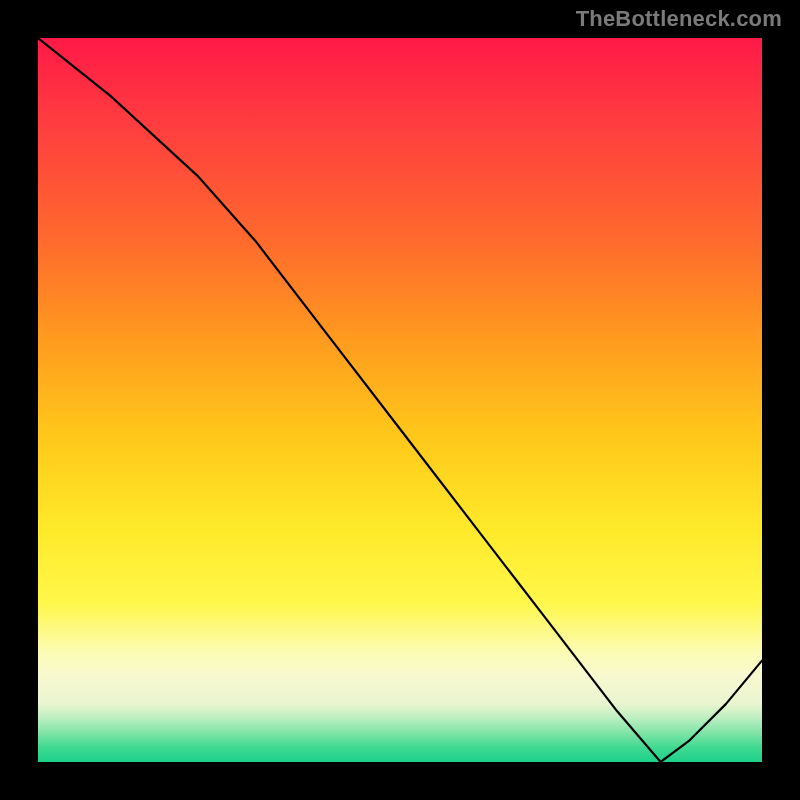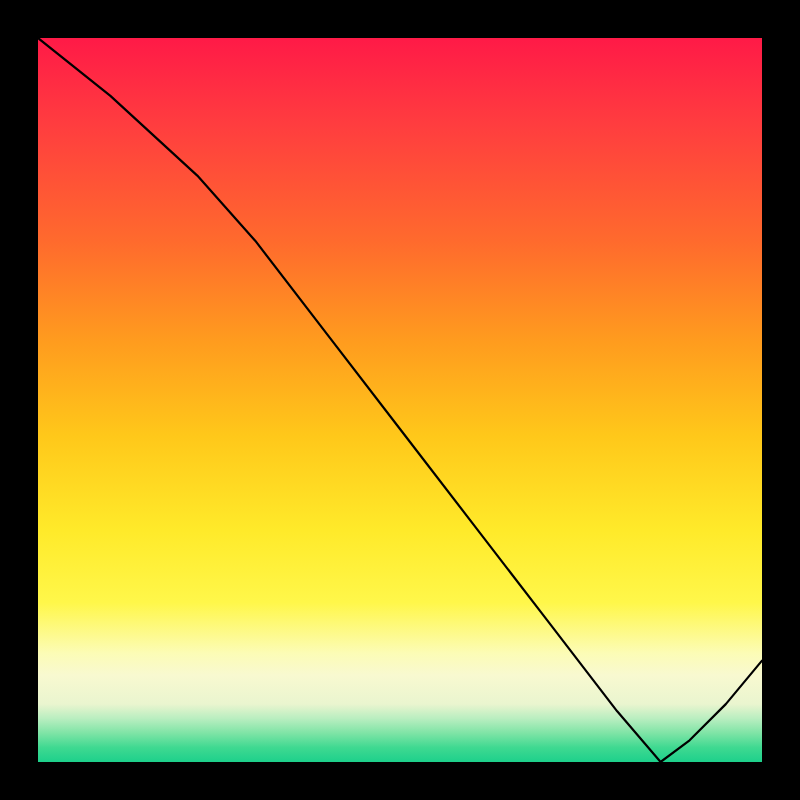--- a/index.html
+++ b/index.html
@@ -70,6 +70,7 @@
 <body>
 
 <div class="wrap">
+  <div class="watermark">TheBottleneck.com</div>
 
   <div class="plot">
 

